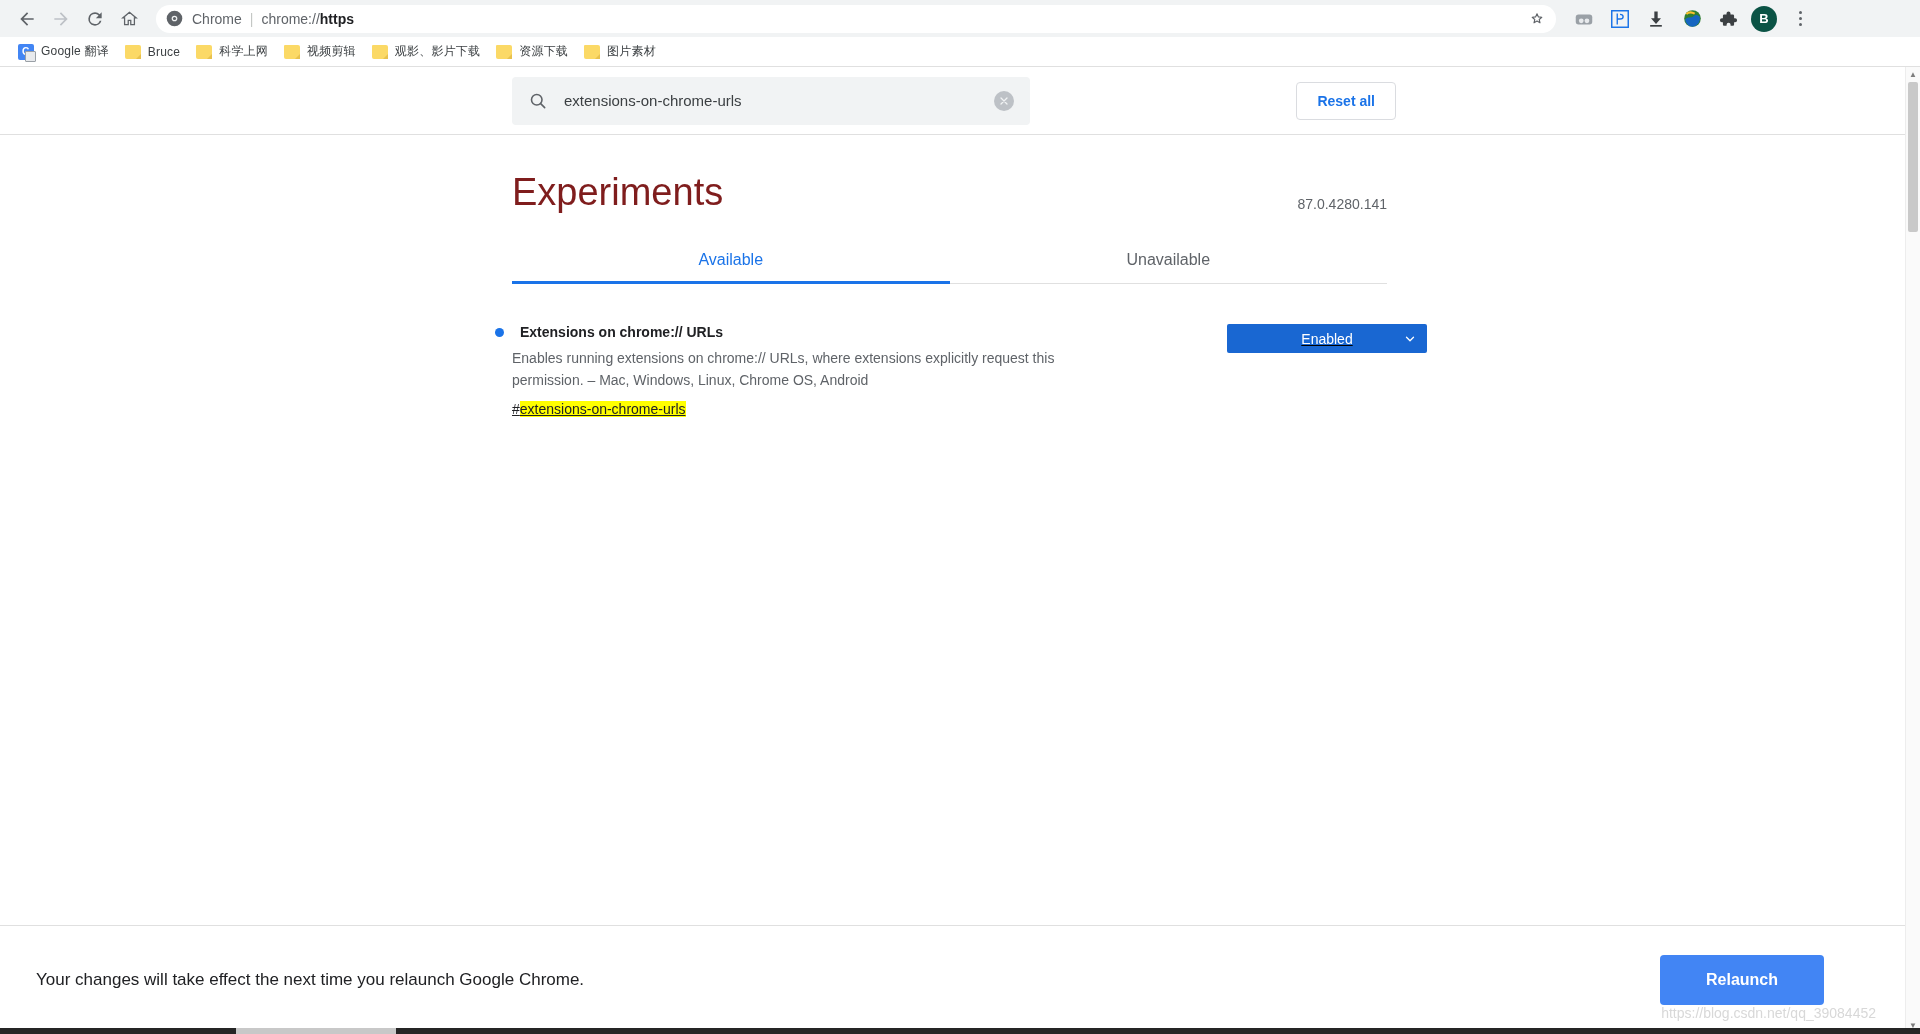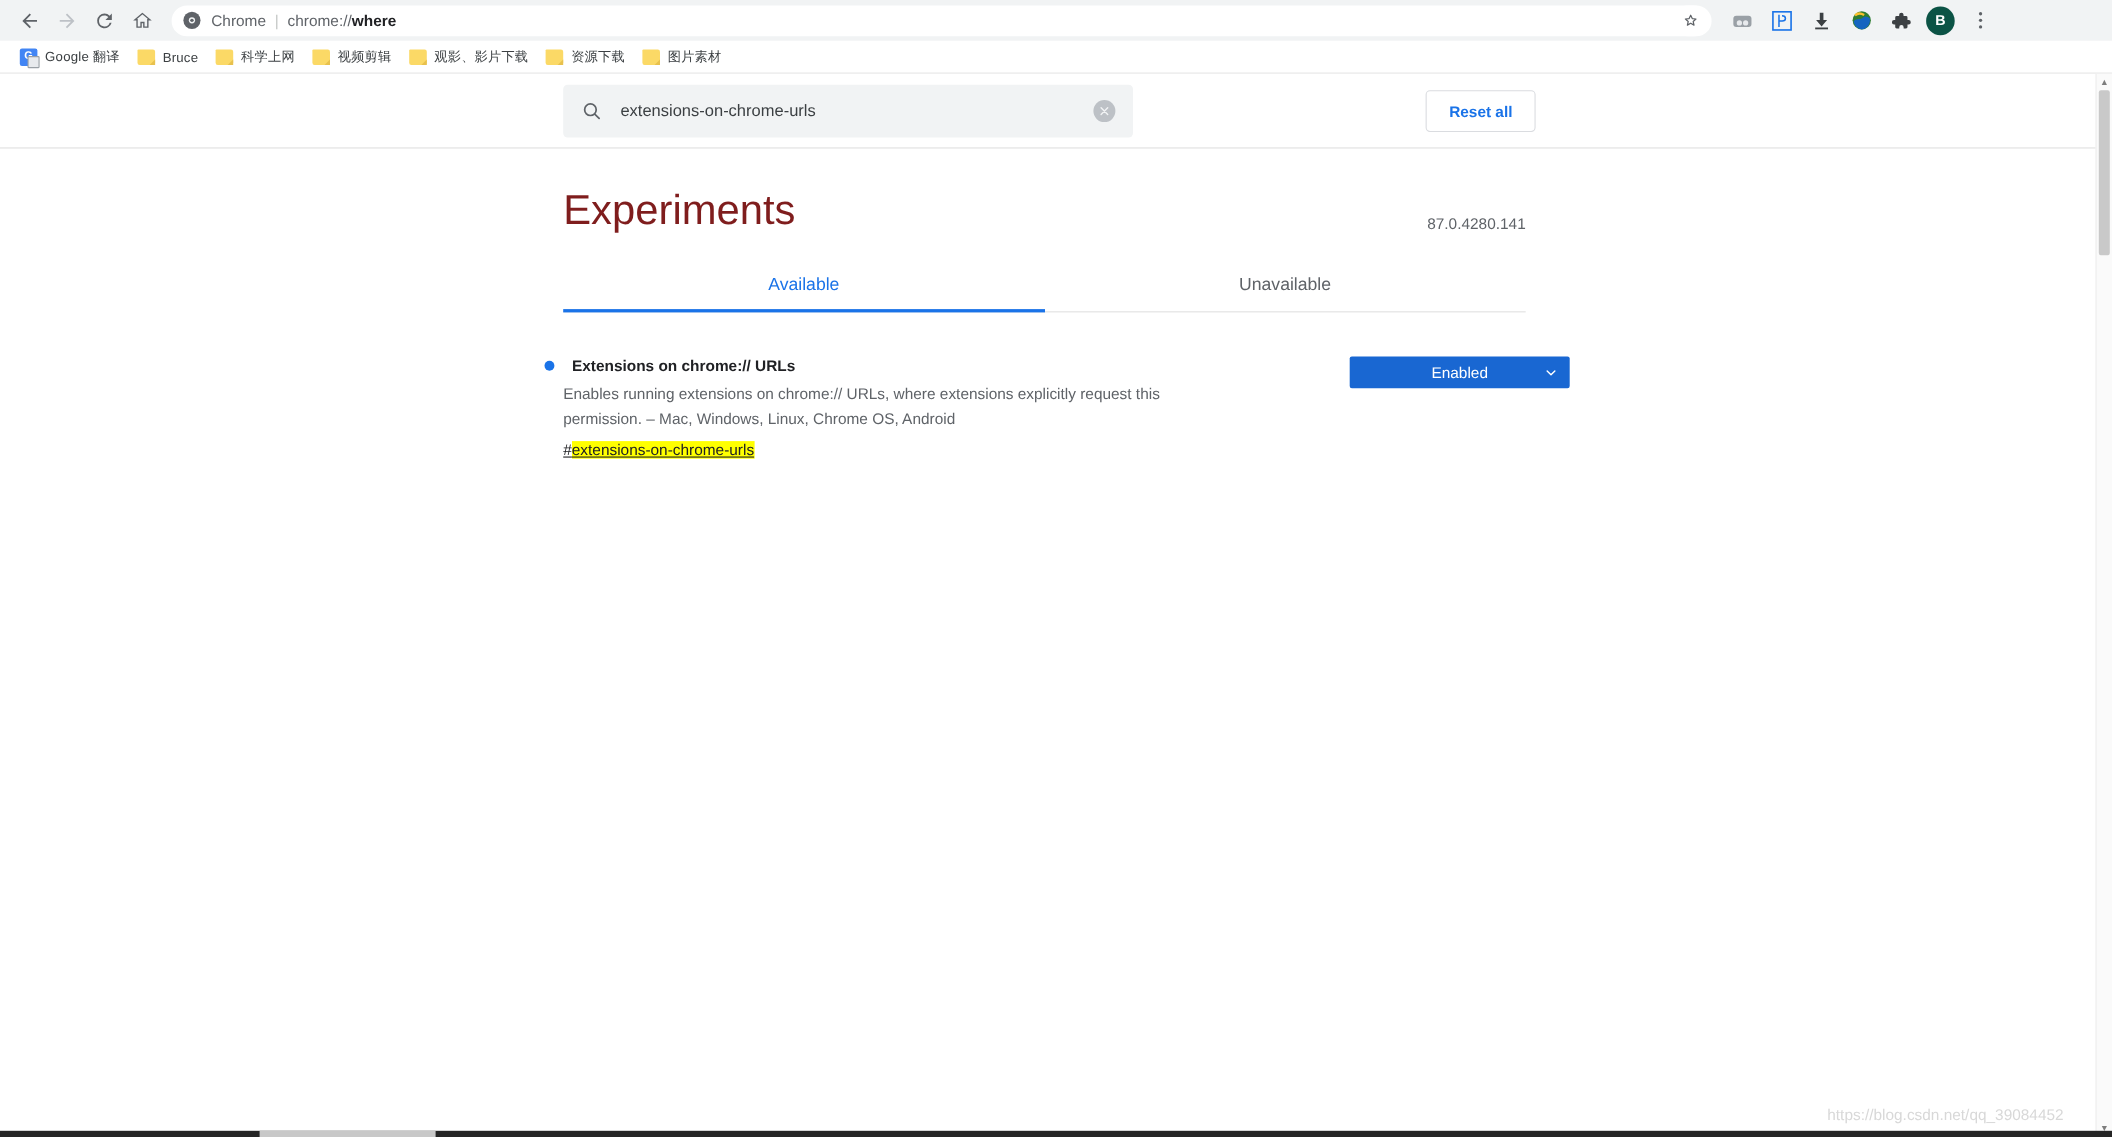--- a/index.html
+++ b/index.html
@@ -429,7 +429,7 @@
     </span>
     <span class="omnibox-scheme">Chrome</span>
     <span class="omnibox-sep">|</span>
-    <span class="omnibox-url"><span>chrome://</span><b>where</b></span>
+    <span class="omnibox-url"><span>chrome://</span><b>https</b></span>
   </div>
 
   <div class="star-wrap">

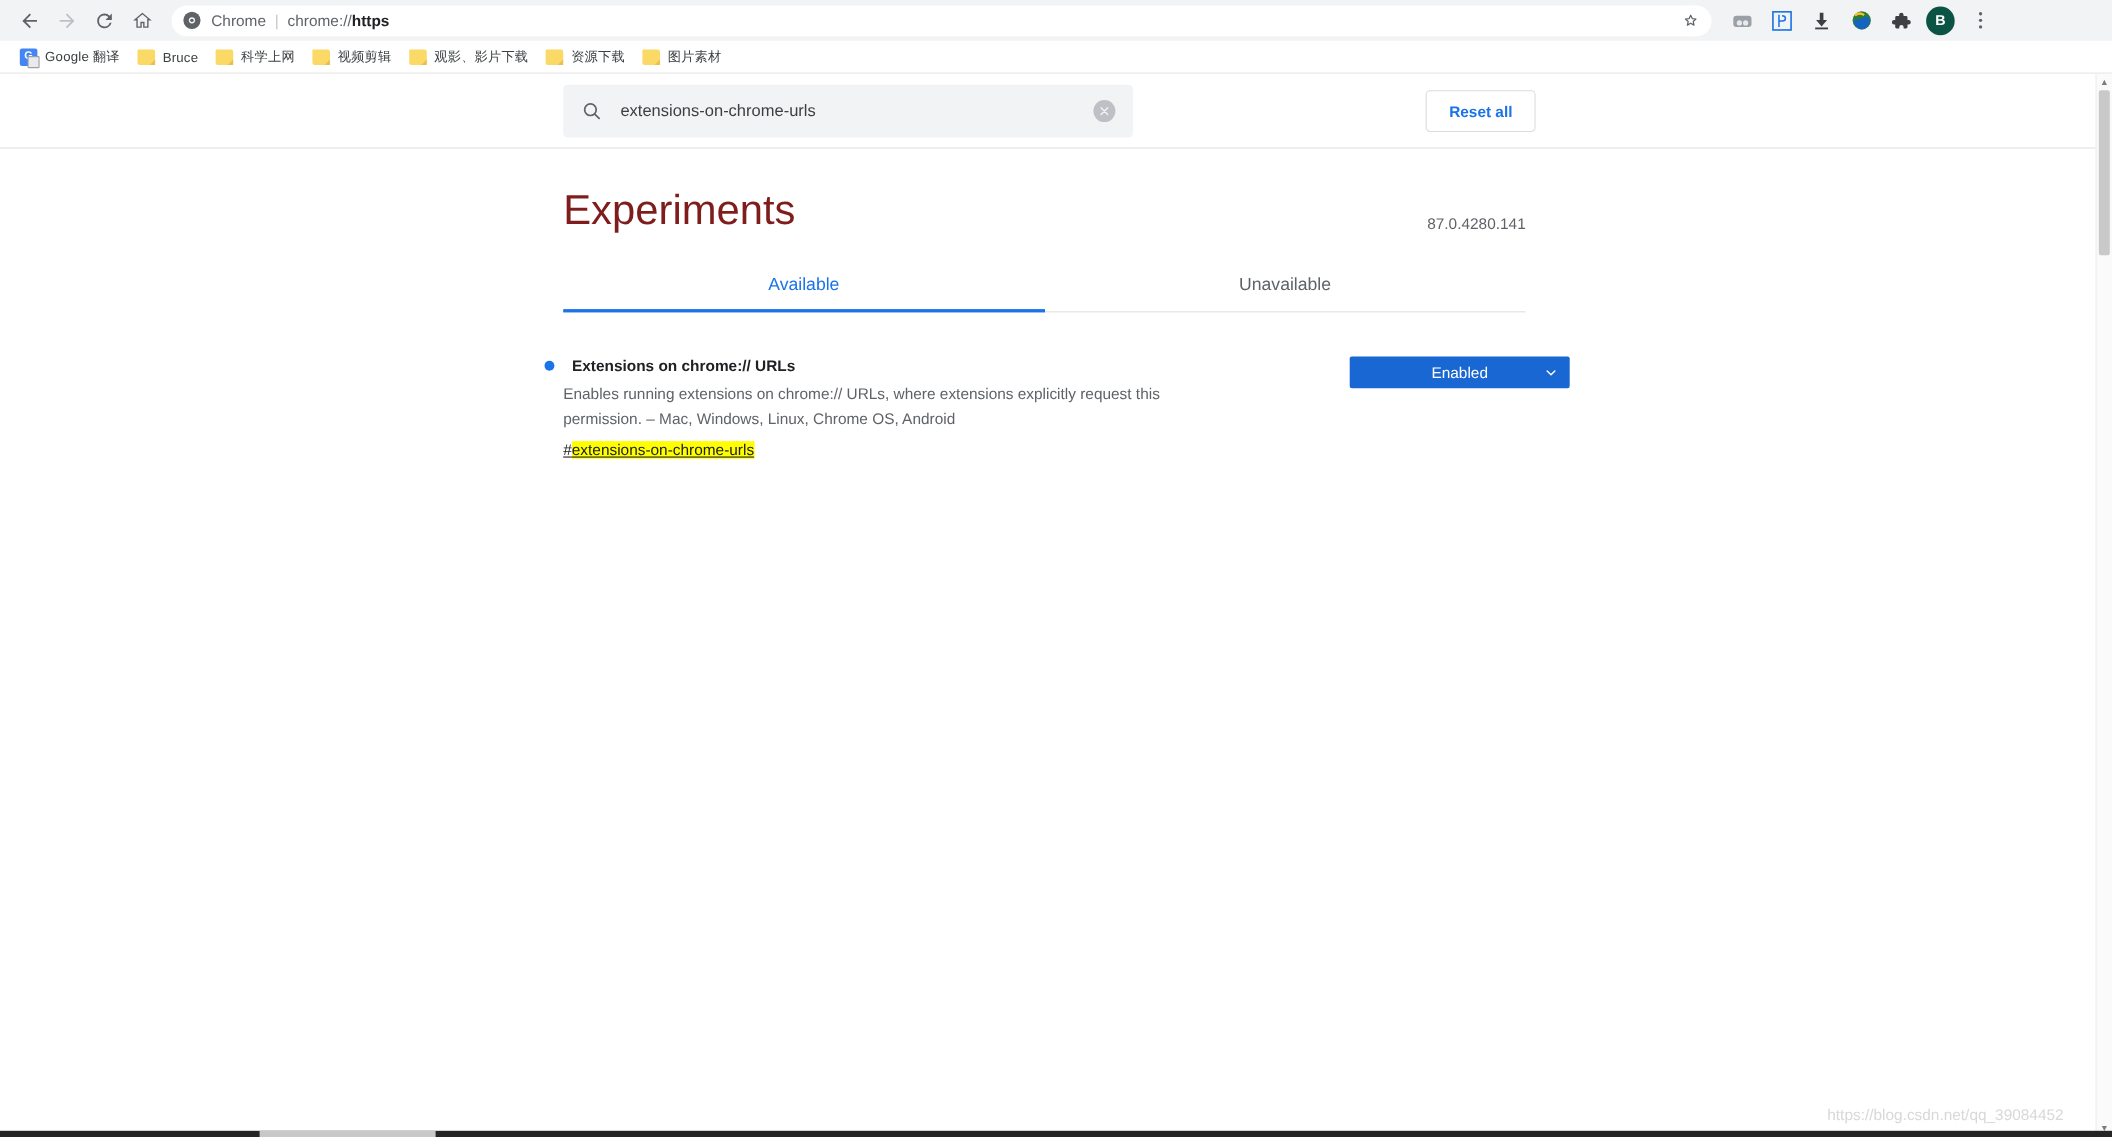--- a/index.html
+++ b/index.html
@@ -299,7 +299,7 @@
   .flag-permalink .hl {
     background: #ffff00;
   }
-  .flag-select-wrap { flex: 0 0 auto; width: 160px; }
+  .flag-select-wrap { flex: 0 0 auto; width: 160px; text-decoration: underline; }
   .flag-select {
     width: 200px;
     height: 29px;

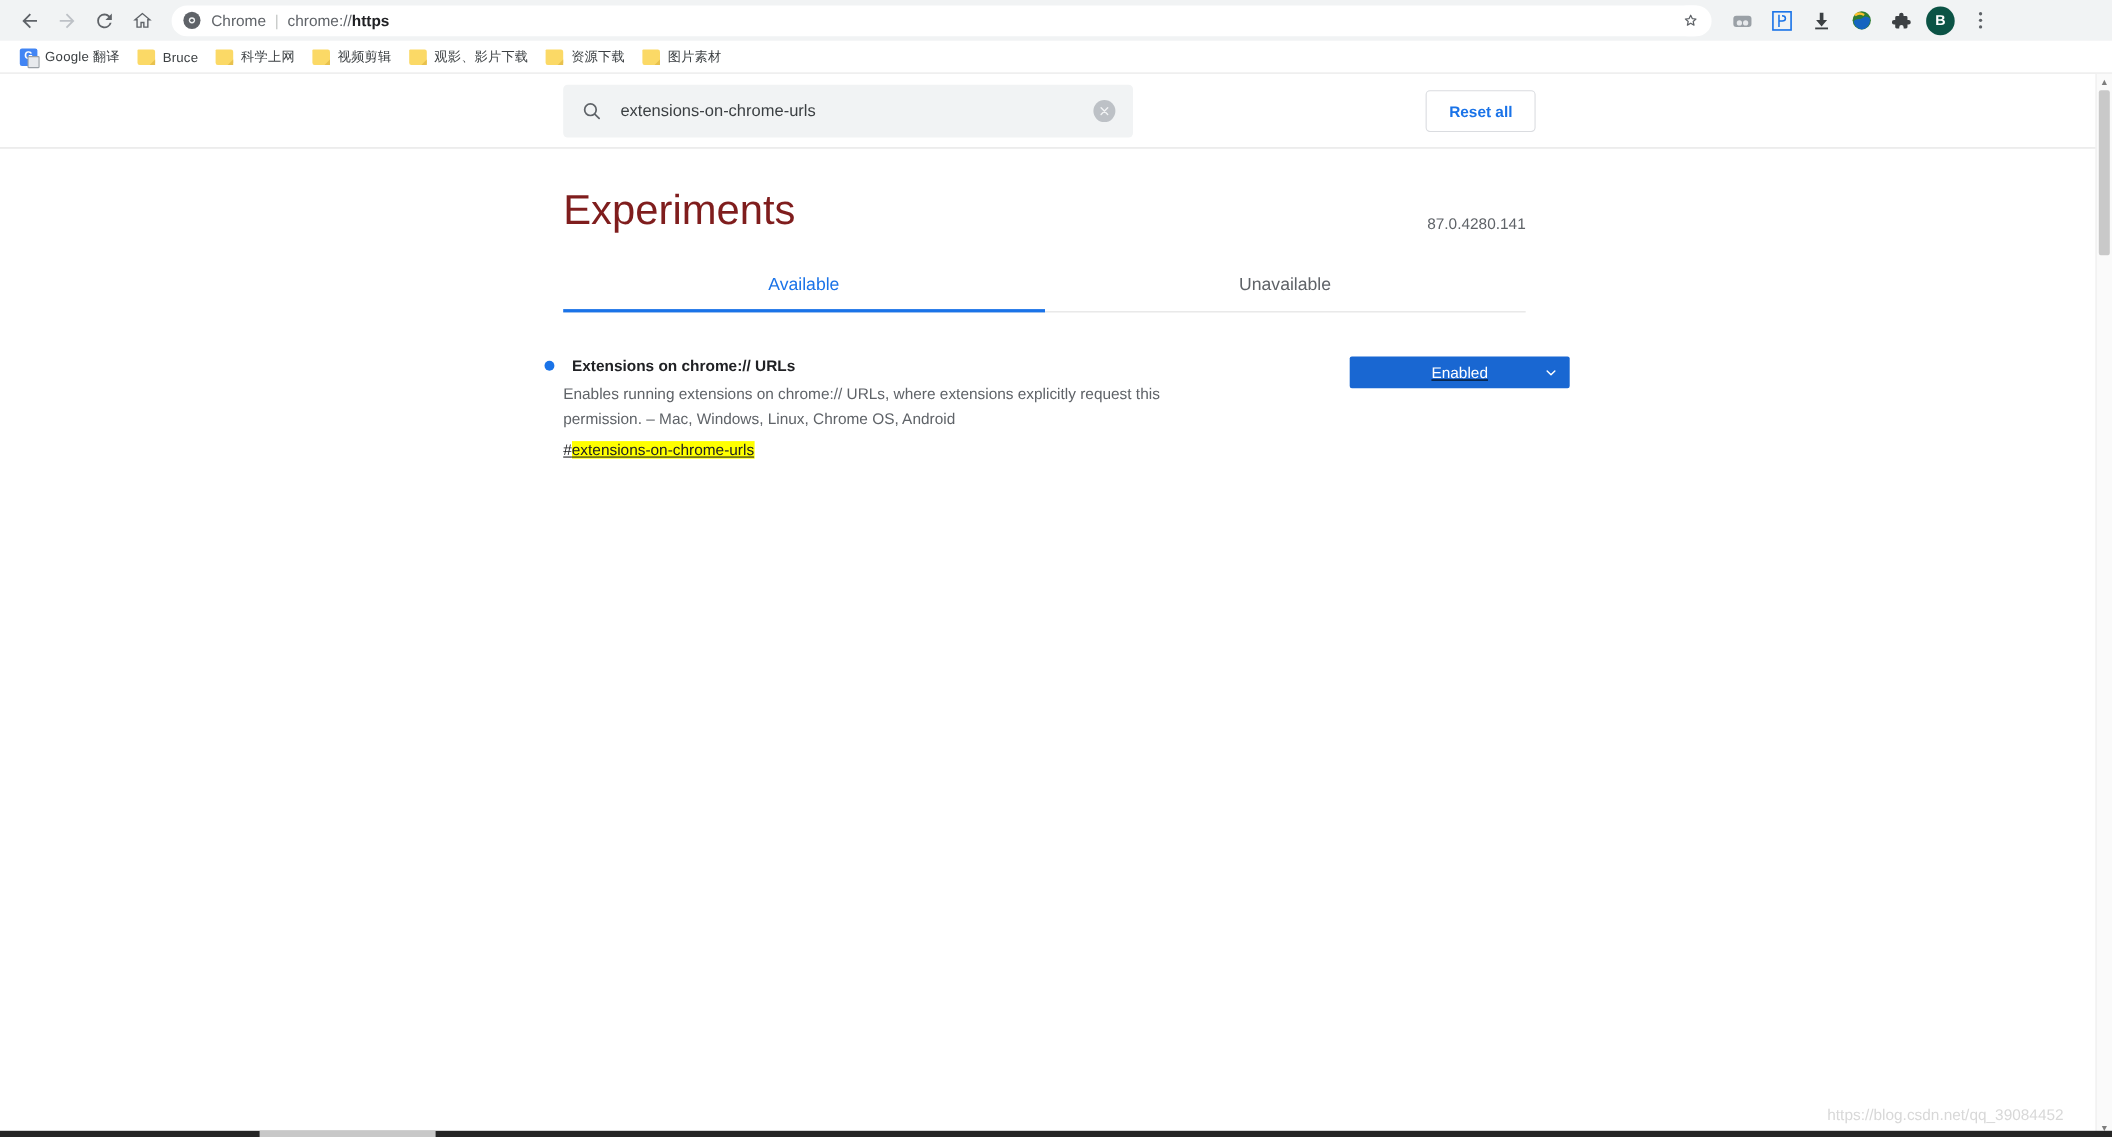--- a/index.html
+++ b/index.html
@@ -567,6 +567,10 @@
     </div>
   </div>
 
+  <div class="bottom-bar">
+    <div class="bottom-text">Your changes will take effect the next time you relaunch Google Chrome.</div>
+    <button class="relaunch-btn">Relaunch</button>
+  </div>
 
   <div class="vscroll">
     <div class="arrow">▲</div>

